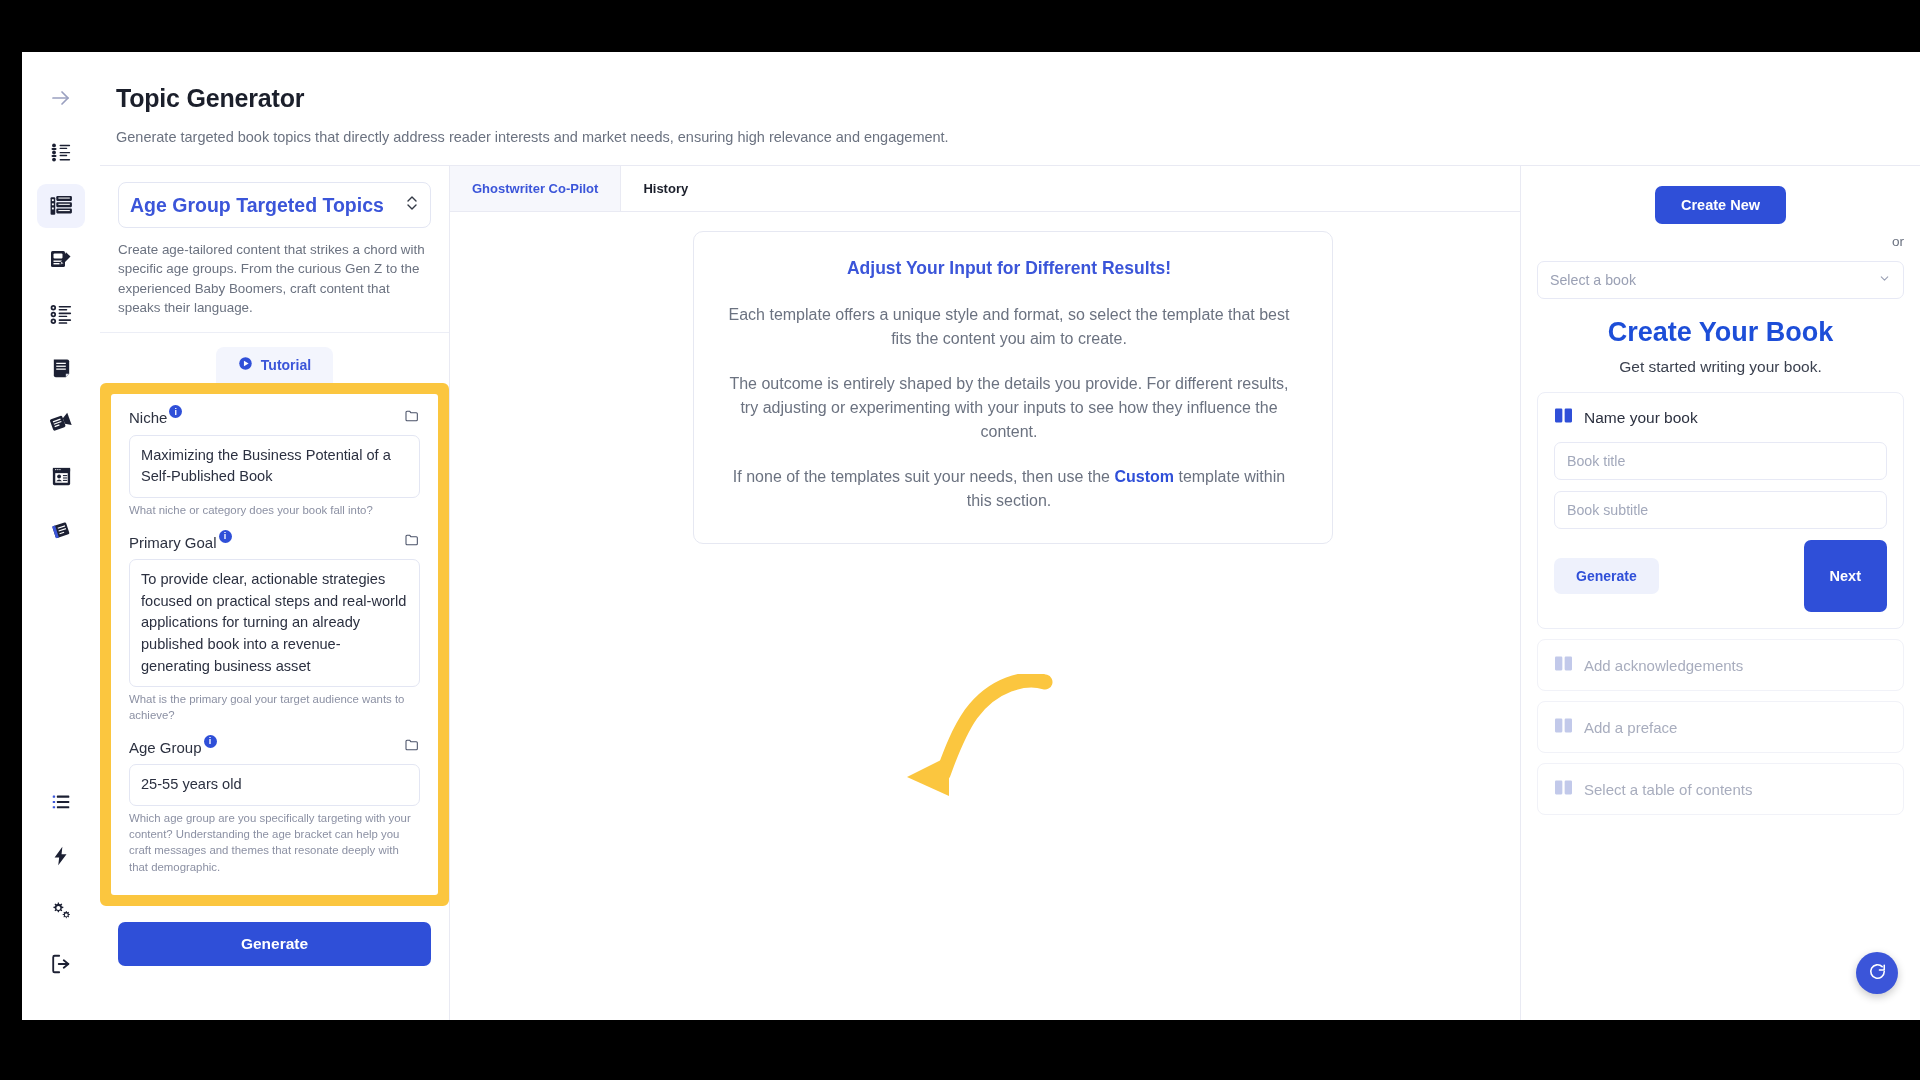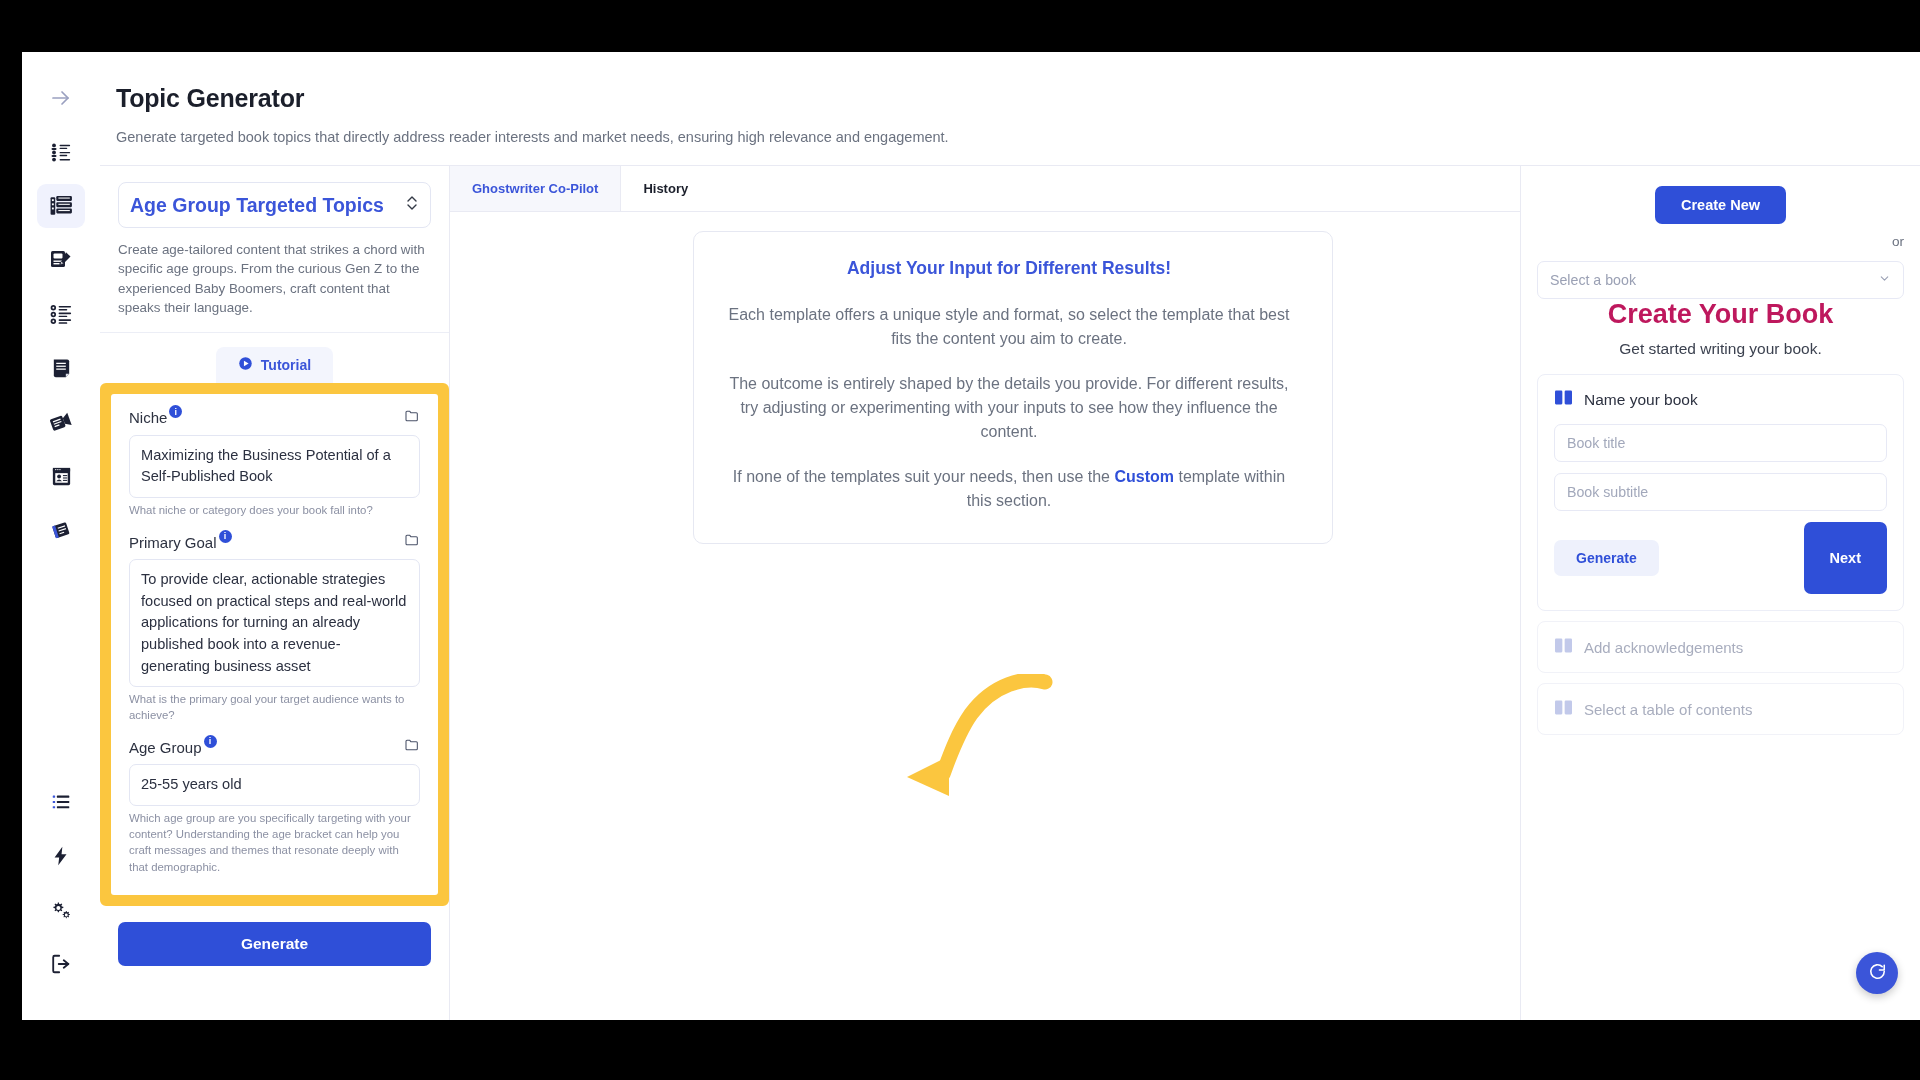--- a/index.html
+++ b/index.html
@@ -158,7 +158,7 @@
     display:flex; align-items:center; justify-content:space-between;
     padding: 0 12px; font-size:14.2px; color:#9aa0b4; cursor:pointer;
   }
-  .cyb-title { text-align:center; font-size:27px; font-weight:bold; color:#be185d; }
+  .cyb-title { text-align:center; font-size:27px; font-weight:bold; color:#1d4ed8; margin-top:18px; }
   .cyb-sub { text-align:center; font-size:15.5px; color:#3b414f; margin-top:10px; margin-bottom:16px; }
 
   .step-card { border:1px solid #eceef7; border-radius:8px; padding: 14px 16px 16px 16px; }

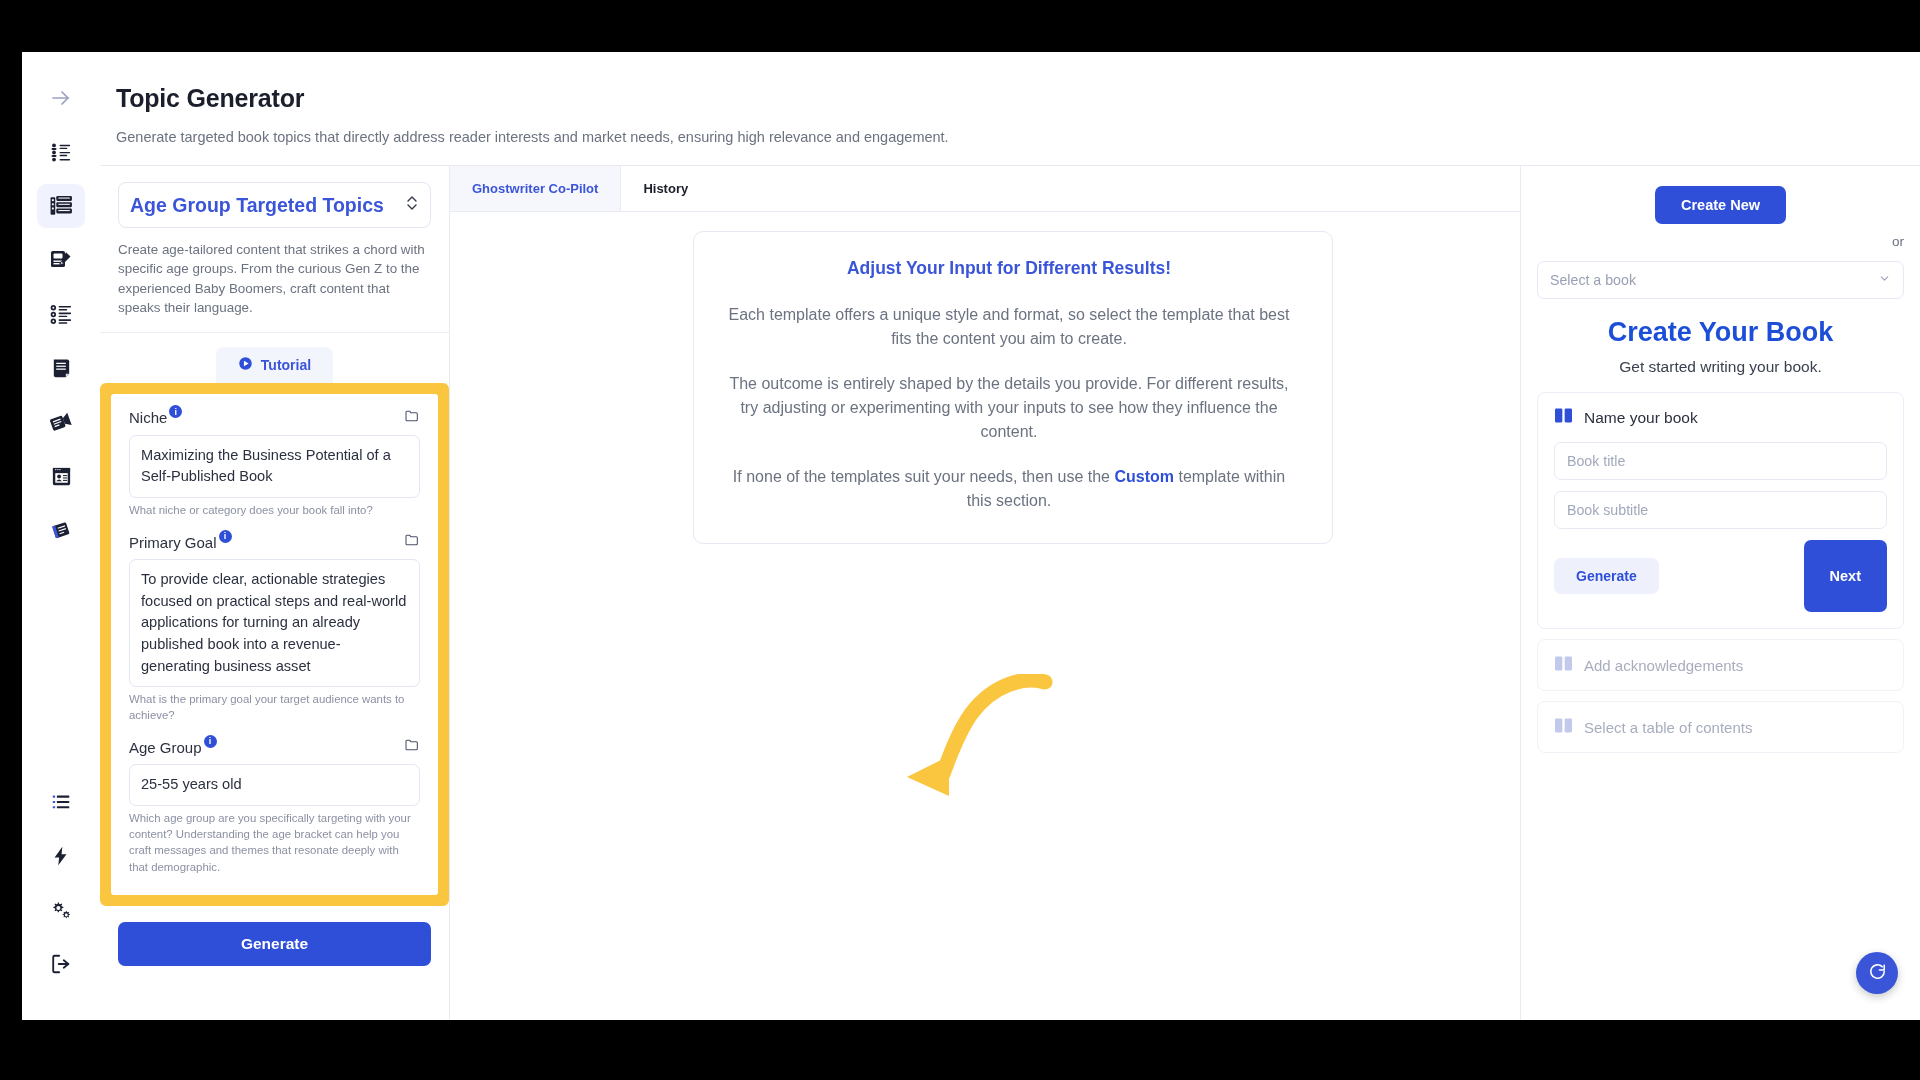--- a/index.html
+++ b/index.html
@@ -545,6 +545,15 @@
           <span>Add acknowledgements</span>
         </div>
 
+        <div class="step-dim">
+          <span class="book-ico dim">
+            <svg width="19" height="17" viewBox="0 0 24 22" fill="#c2c9ea">
+                <rect x="1" y="2" width="9.5" height="18" rx="1.4"></rect>
+                <rect x="13.5" y="2" width="9.5" height="18" rx="1.4"></rect>
+              </svg>
+          </span>
+          <span>Add a preface</span>
+        </div>
 
         <div class="step-dim">
           <span class="book-ico dim">

